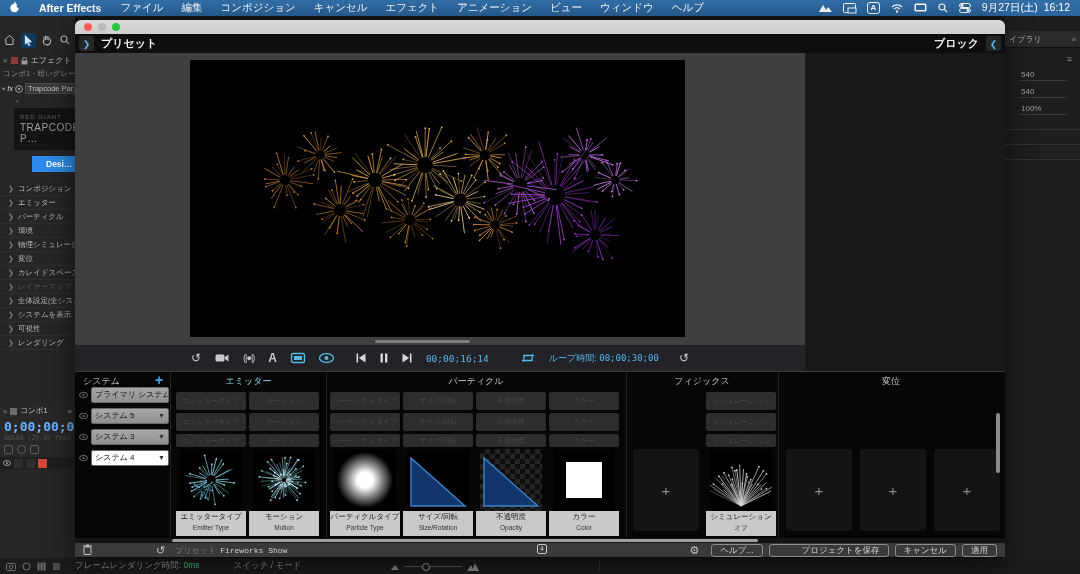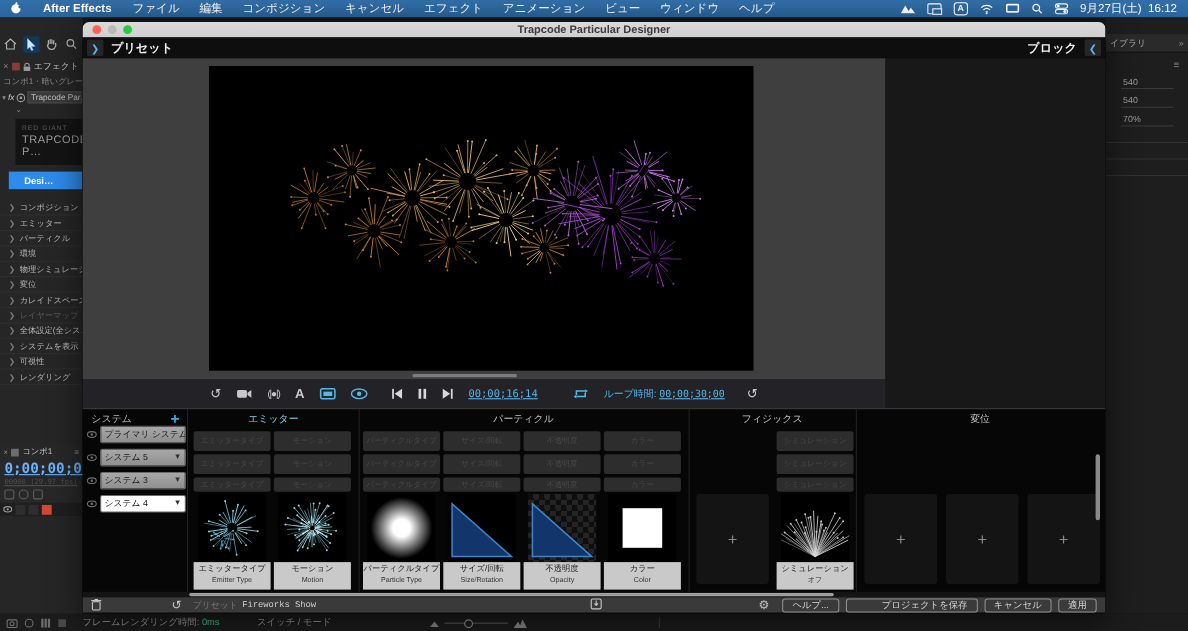--- a/index.html
+++ b/index.html
@@ -364,7 +364,6 @@
     <span class="tl t-red"></span>
     <span class="tl t-yel"></span>
     <span class="tl t-grn"></span>
-    <span id="dtitle-text">Trapcode Particular Designer</span>
   </div>
 
   <div id="dheader" class="abs">

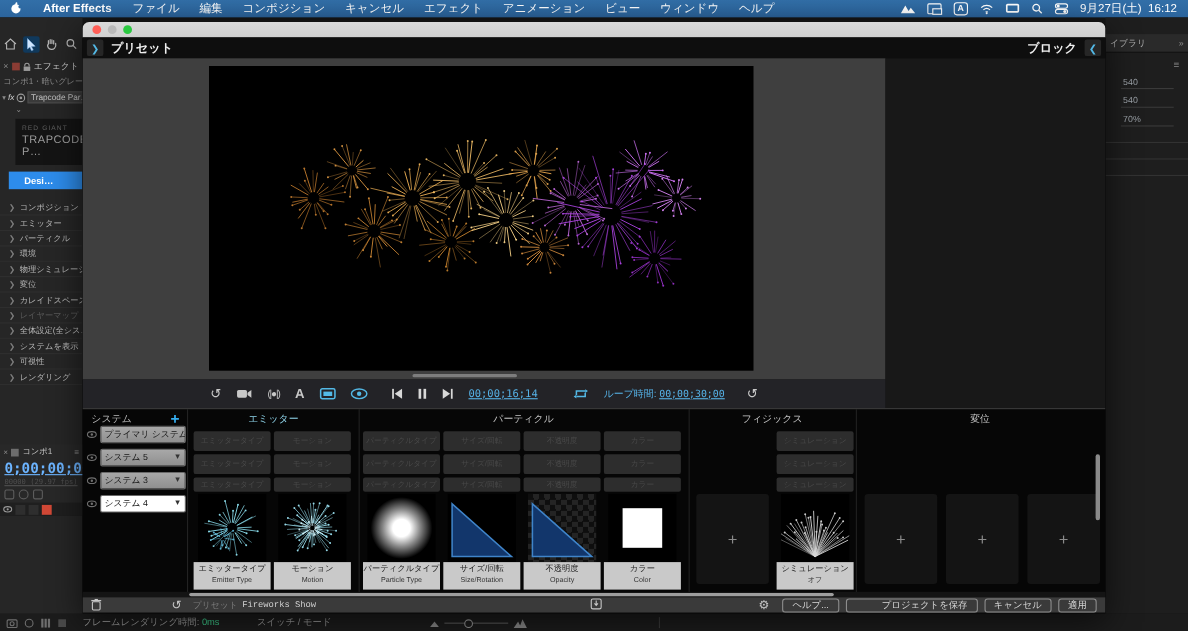--- a/index.html
+++ b/index.html
@@ -320,7 +320,7 @@
   <div id="rp-values">
       <div class="rp-val">540</div>
       <div class="rp-val">540</div>
-      <div class="rp-val">70%</div>
+      <div class="rp-val">100%</div>
     </div>
   <div class="rp-div"></div>
   <div class="rp-div"></div>

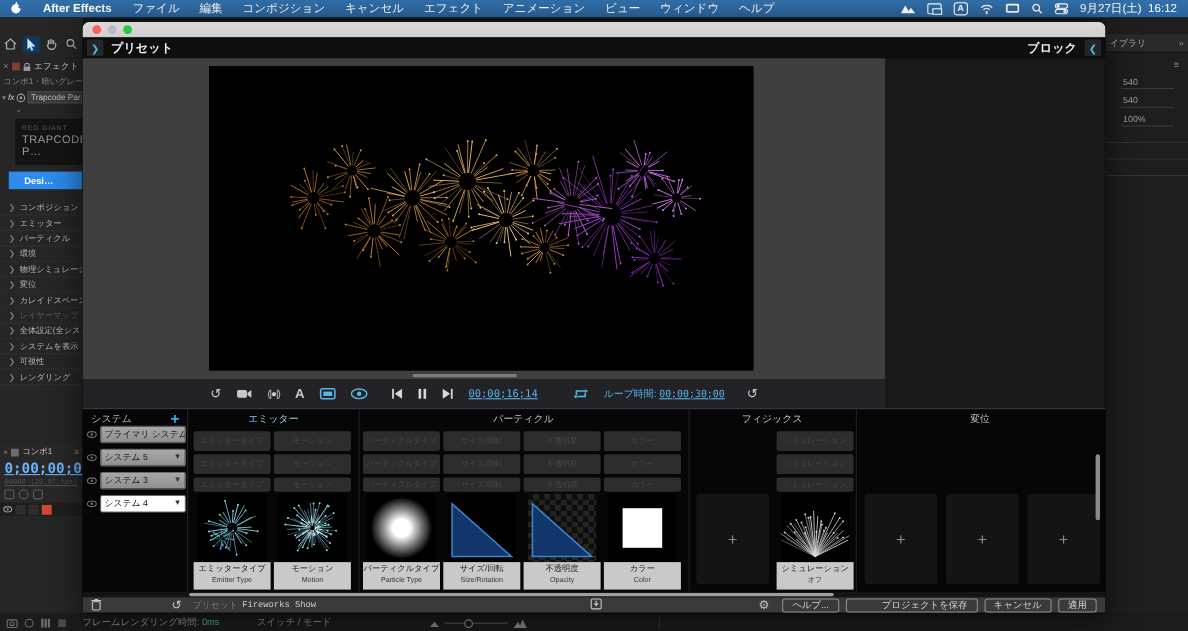--- a/index.html
+++ b/index.html
@@ -38,7 +38,7 @@
   #brand .b1{font-size:6px;color:#5f5f5f;letter-spacing:1px;}
   #brand .b2{font-size:10px;color:#9d9d9d;letter-spacing:.5px;margin-top:2px;}
   #designer-btn{background:#2d8ceb;color:#fff;font-size:8.5px;font-weight:bold;
-                margin:6px 0 0 8px;height:16px;line-height:16px;padding-left:14px;}
+                margin:6px 0 0 32px;height:16px;line-height:16px;padding-left:14px;}
   #param-list{margin-top:10px;}
   .param{display:flex;align-items:center;gap:4px;height:13px;font-size:7.5px;color:#b8b8b8;
          padding-left:8px;border-bottom:1px solid rgba(255,255,255,.04);white-space:nowrap;}

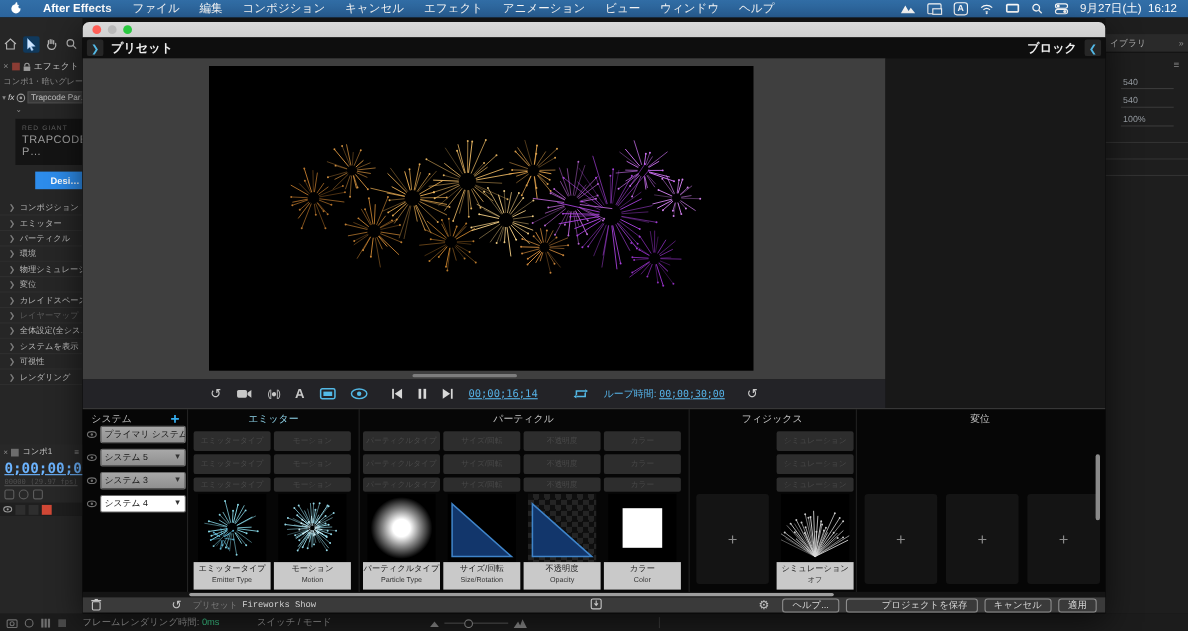--- a/index.html
+++ b/index.html
@@ -6,7 +6,7 @@
   body{width:1080px;height:574px;position:relative;overflow:hidden;
        font-family:"Liberation Sans",sans-serif;-webkit-font-smoothing:antialiased;}
   .abs{position:absolute;}
-  .mono{font-family:"DejaVu Sans Mono",monospace;text-decoration:underline;}
+  .mono{font-family:"DejaVu Sans Mono",monospace;}
 
   
   #menubar{left:0;top:0;width:1080px;height:16px;background:linear-gradient(#326fa8,#2b649c);

